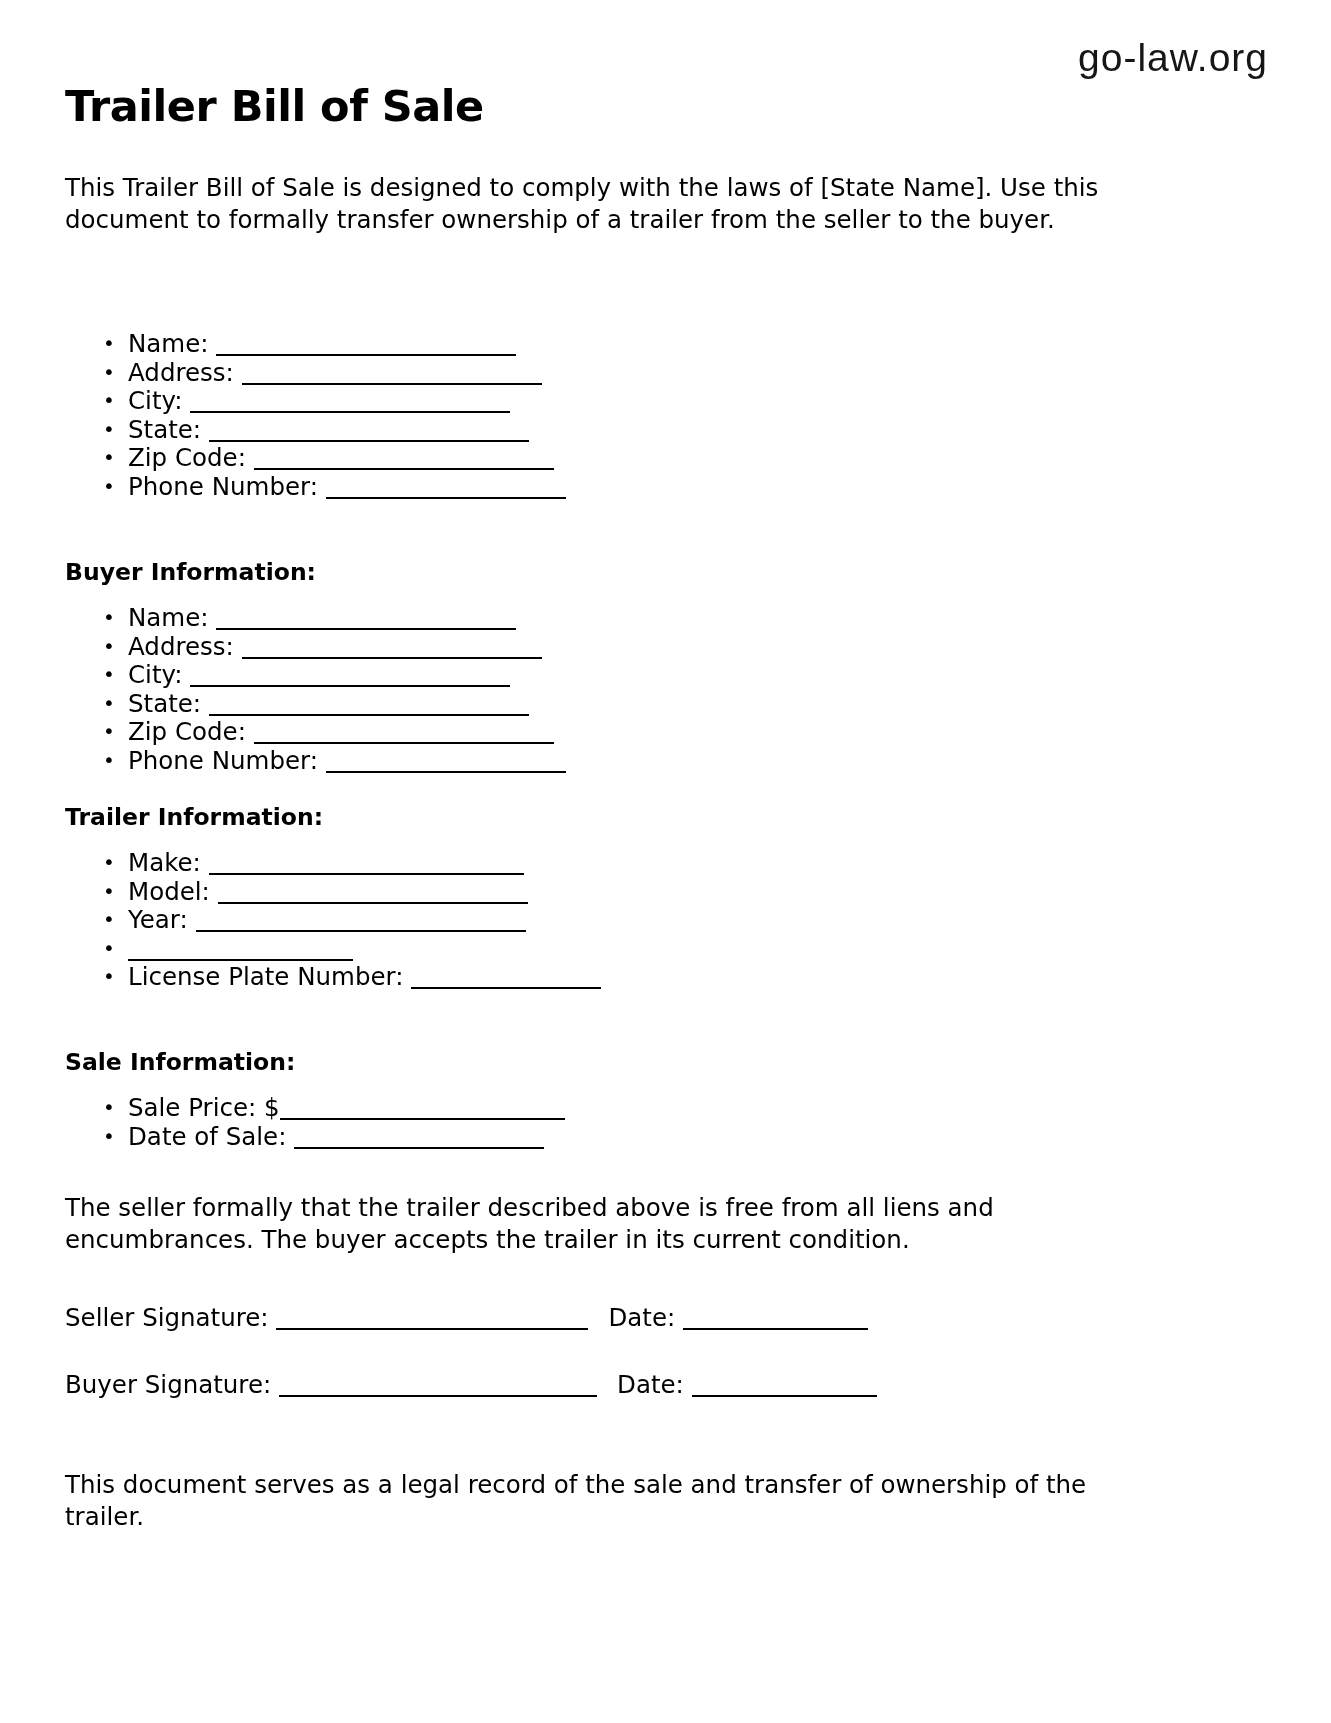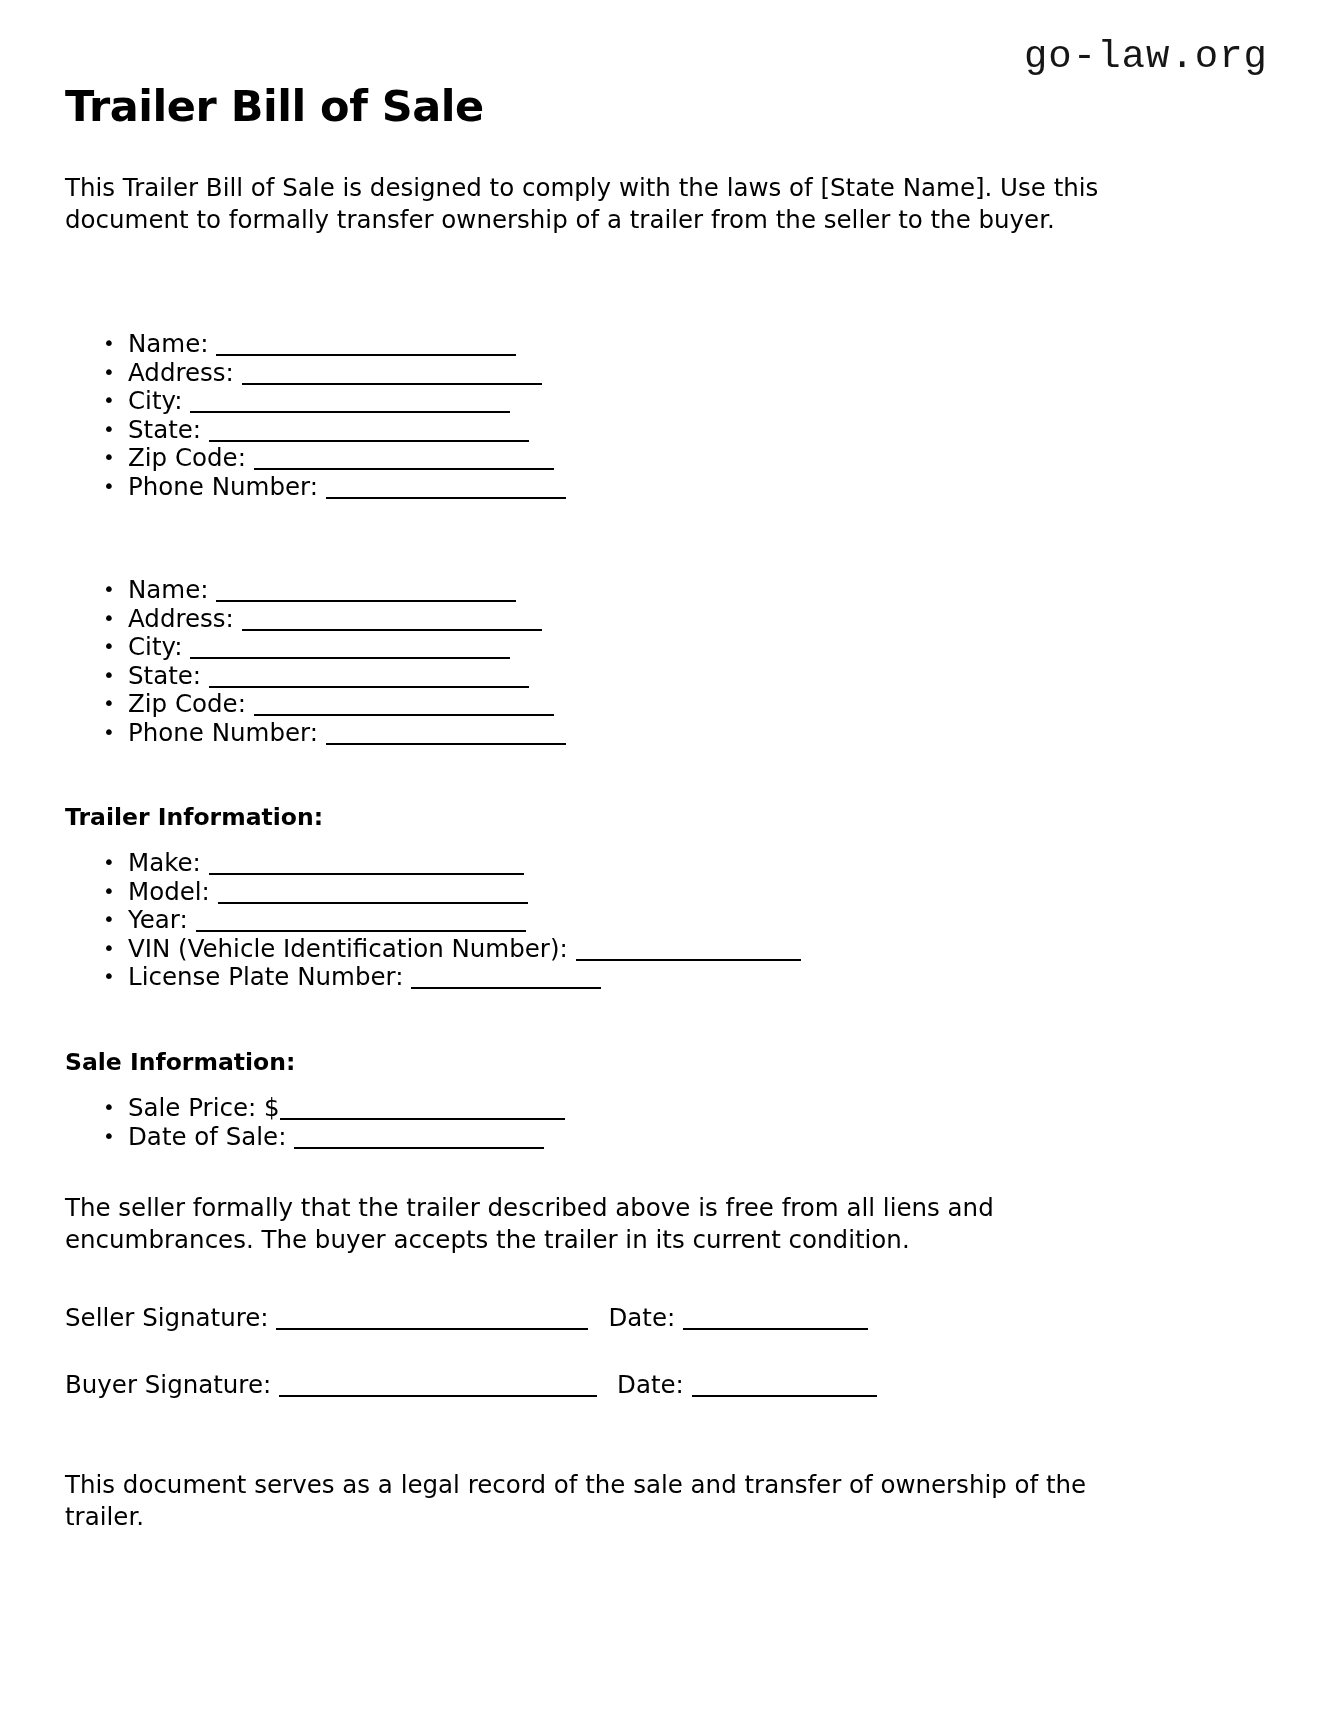--- a/index.html
+++ b/index.html
@@ -26,7 +26,7 @@
     position: absolute;
     top: 38px;
     right: 63px;
-    font-family: Liberation Mono, monospace;
+    font-family: Liberation Sans, sans-serif;
     font-size: 39px;
     letter-spacing: 1px;
     color: #161616;

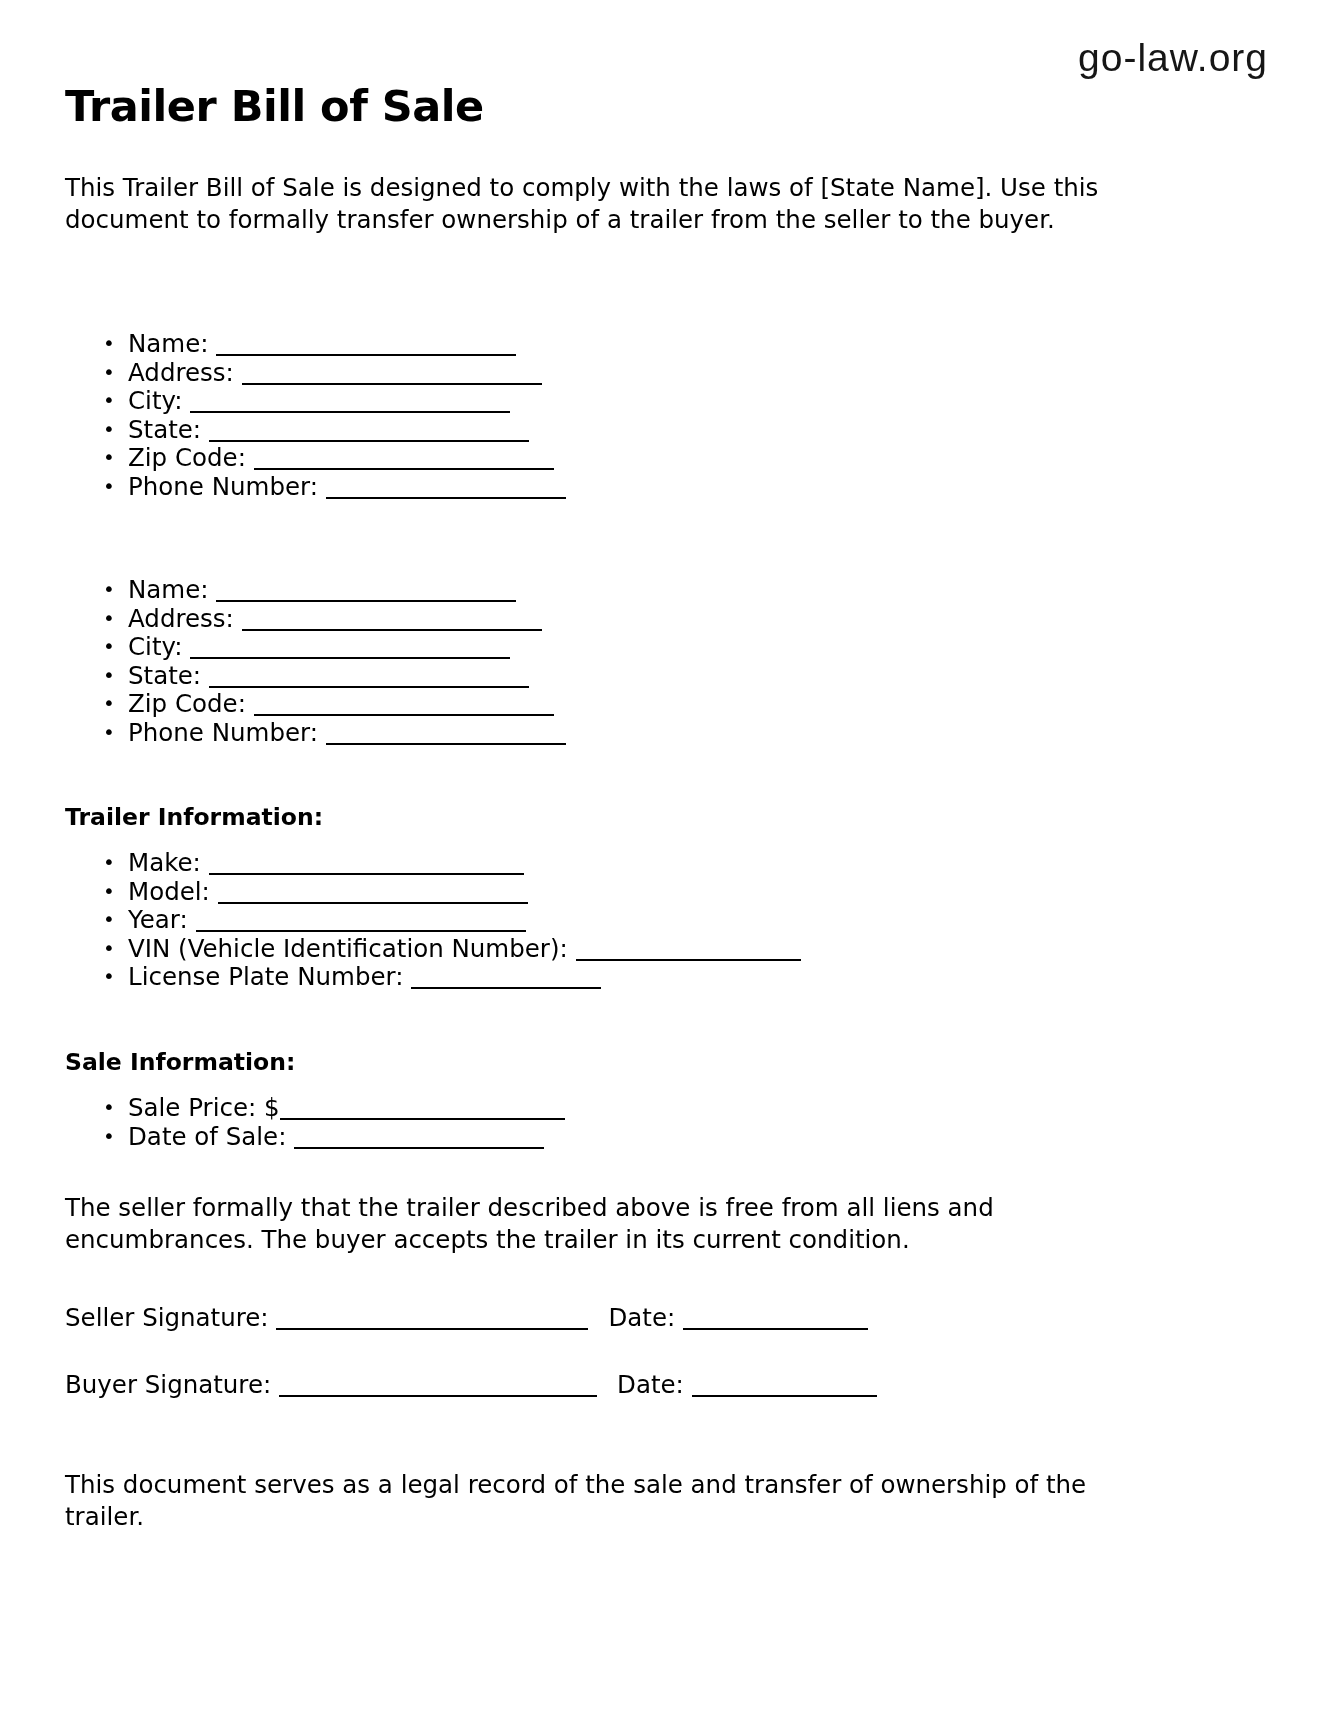--- a/index.html
+++ b/index.html
@@ -140,6 +140,7 @@
     </div>
 
     <div class="section" id="sec-buyer" style="top:476px;">
+      <h2 class="section-head">Buyer Information:</h2>
       <ul class="fields" id="list-buyer">
           <li><span>Name:</span> <span class="blank" style="width: 300px;"></span></li>
           <li><span>Address:</span> <span class="blank" style="width: 300px;"></span></li>

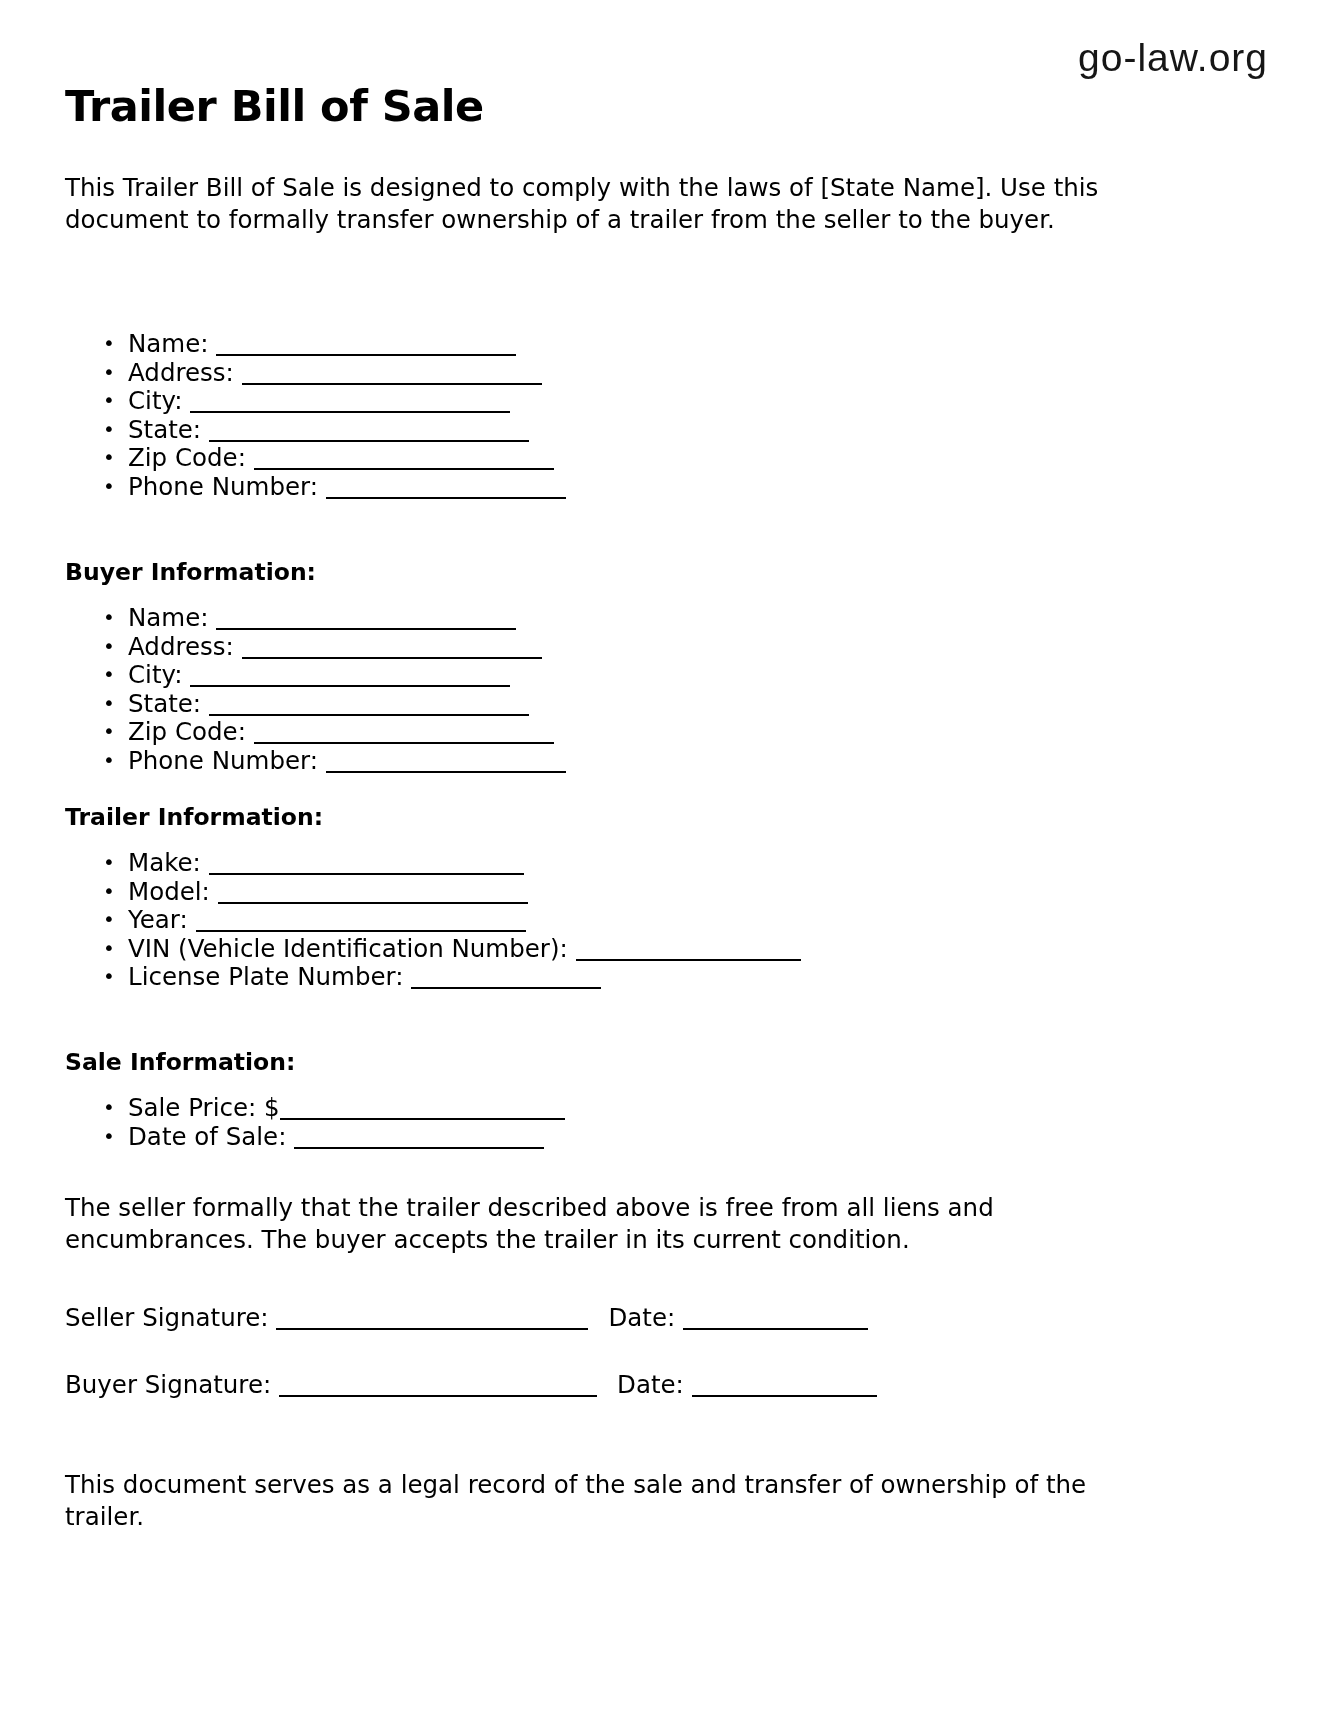--- a/index.html
+++ b/index.html
@@ -157,7 +157,7 @@
           <li><span>Make:</span> <span class="blank" style="width: 315px;"></span></li>
           <li><span>Model:</span> <span class="blank" style="width: 310px;"></span></li>
           <li><span>Year:</span> <span class="blank" style="width: 330px;"></span></li>
-          <li><span>VIN (Vehicle Identification Number):</span> <span class="blank" style="width: 225px;"></span></li>
+          <li> <span class="blank" style="width: 225px;"></span></li>
           <li><span>License Plate Number:</span> <span class="blank" style="width: 190px;"></span></li>
         </ul>
     </div>

